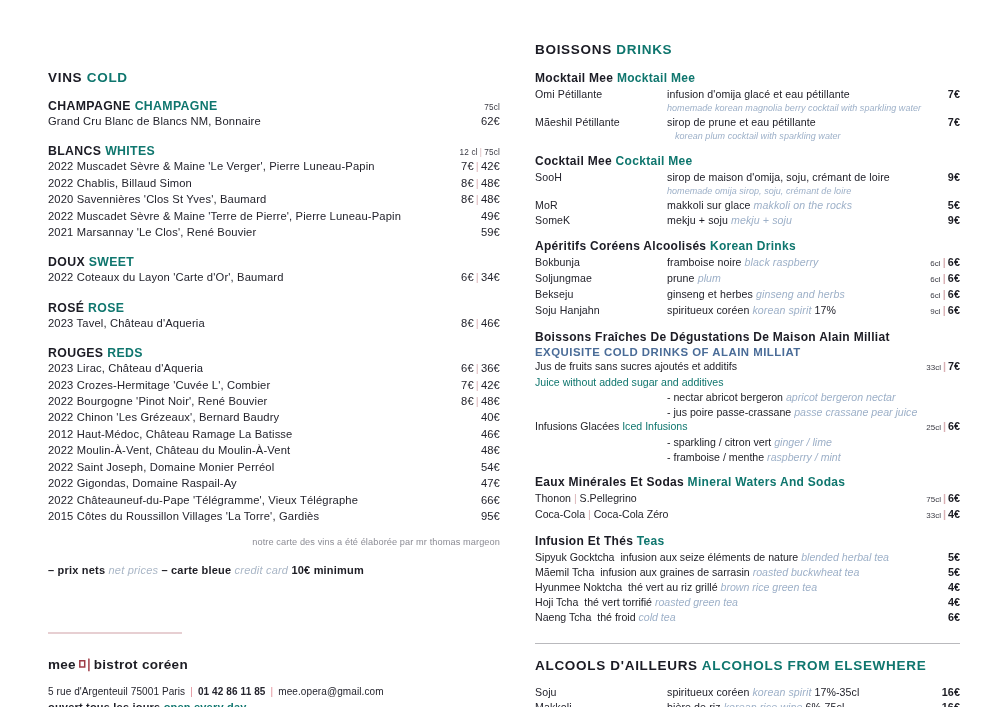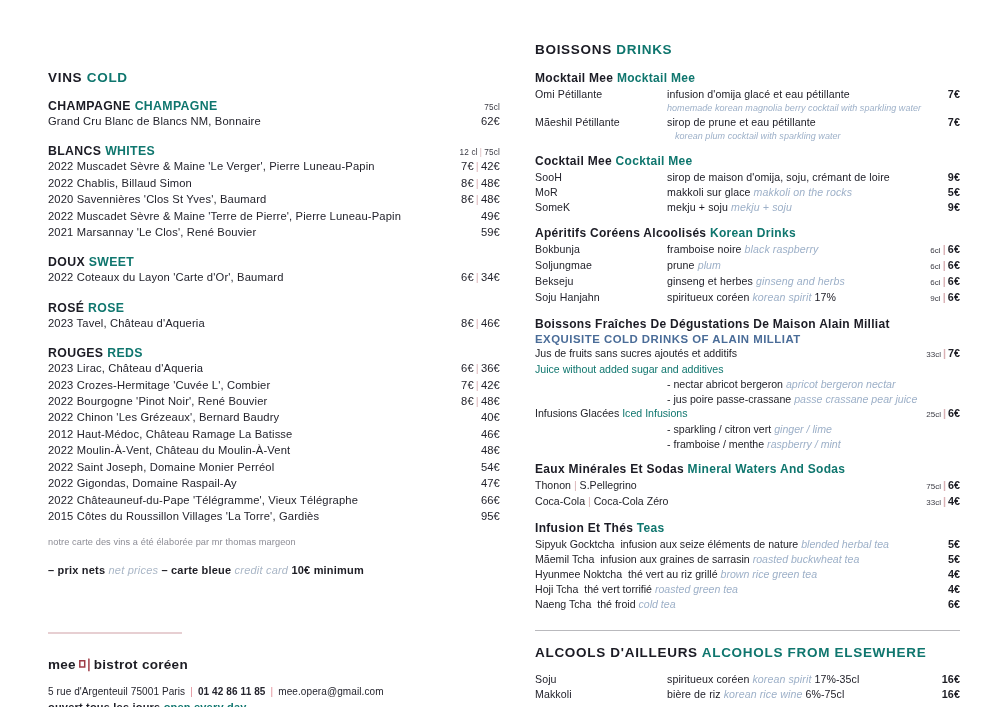--- a/index.html
+++ b/index.html
@@ -407,6 +407,7 @@
         <span class="c2">sirop de maison d'omija, soju, crémant de loire</span>
         <span class="pr">9€</span>
       </div>
+      <div class="sub-it">homemade omija sirop, soju, crémant de loire</div>
       <div class="drow">
         <span class="c1">MoR</span>
         <span class="c2"><span>makkoli sur glace</span> <span class="it">makkoli on the rocks</span></span>

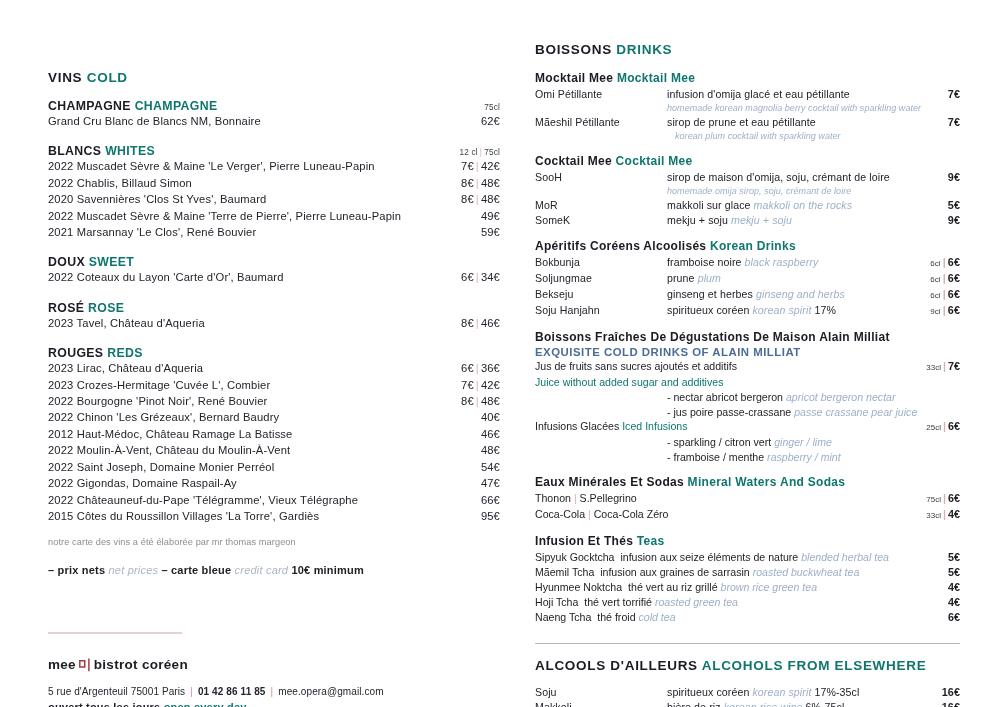--- a/index.html
+++ b/index.html
@@ -89,6 +89,7 @@
     color: #8c8c95;
     letter-spacing: .1px;
     margin-top: 4px;
+    text-align: right;
   }
   .terms {
     font-size: 11px;

